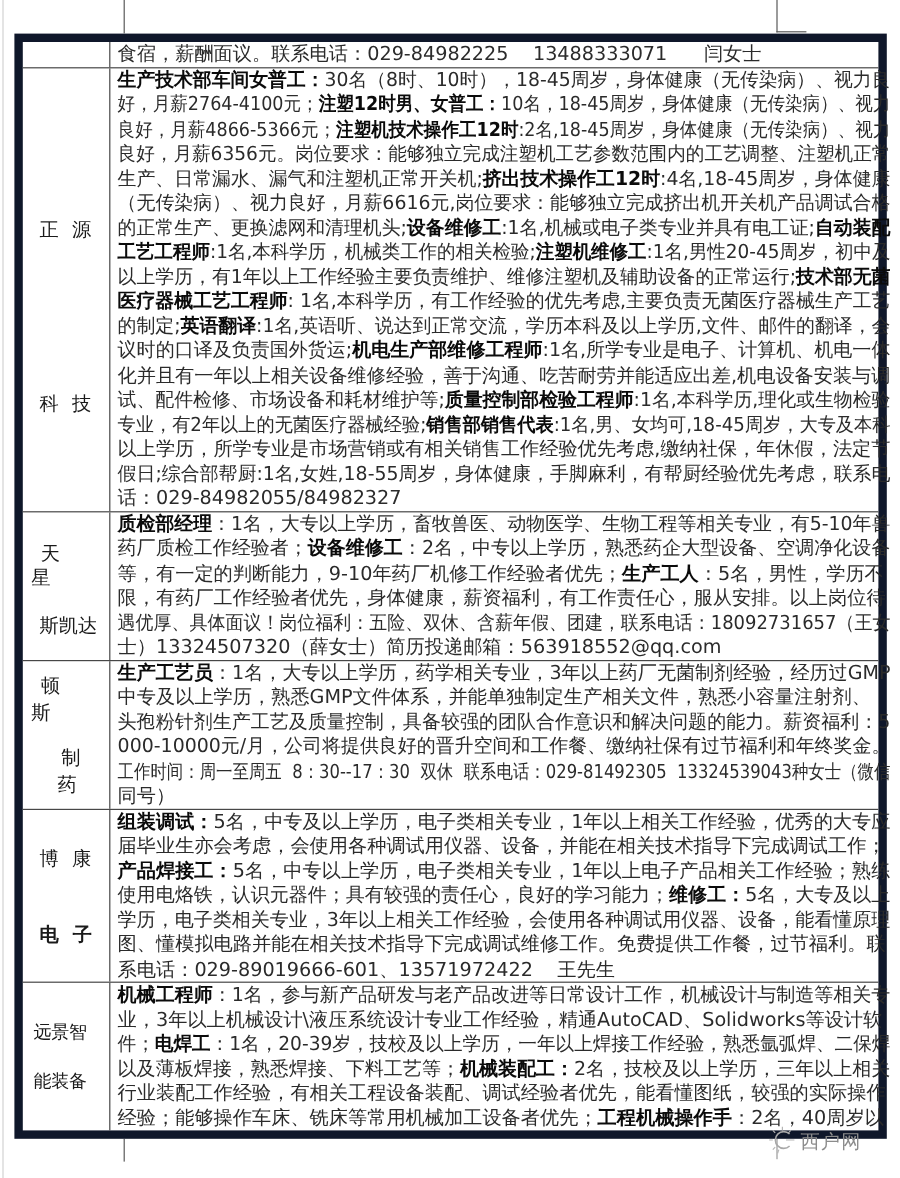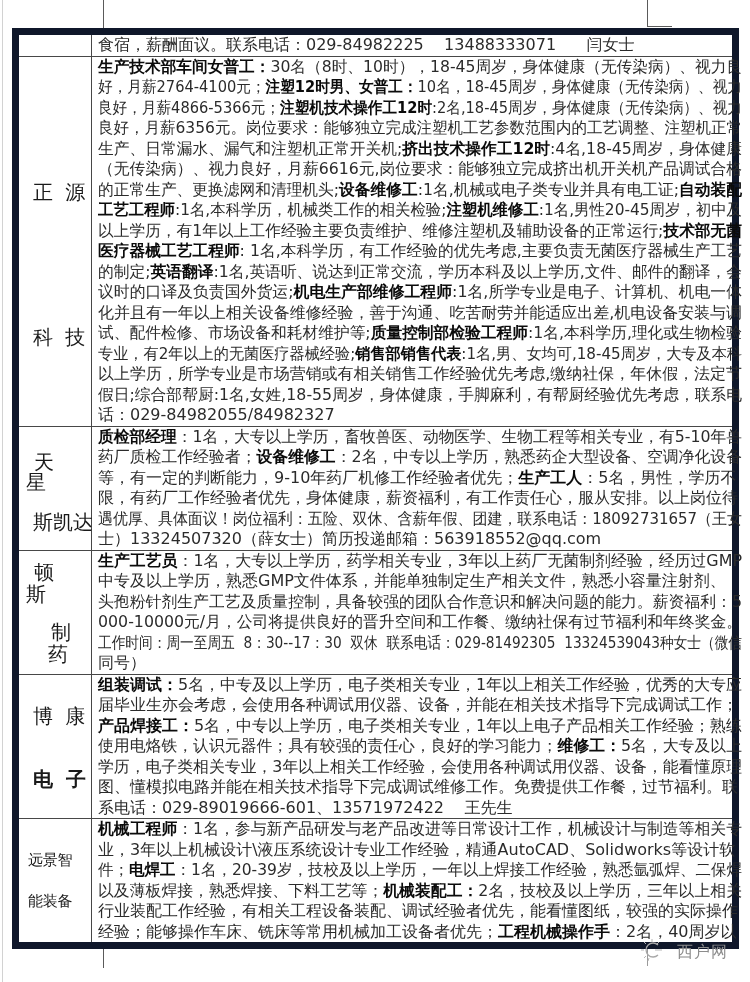--- a/index.html
+++ b/index.html
@@ -31,7 +31,7 @@
     .job-detail { font-weight: normal; }
 
     .company-label {
-      position: absolute; font-size: 20px; line-height: 16px; white-space: pre;
+      position: absolute; font-size: 16px; line-height: 16px; white-space: pre;
       word-spacing: 6px; color: #1a1a1a;
     }
     .company-label.narrow { font-size: 15px; letter-spacing: -0.3px; }

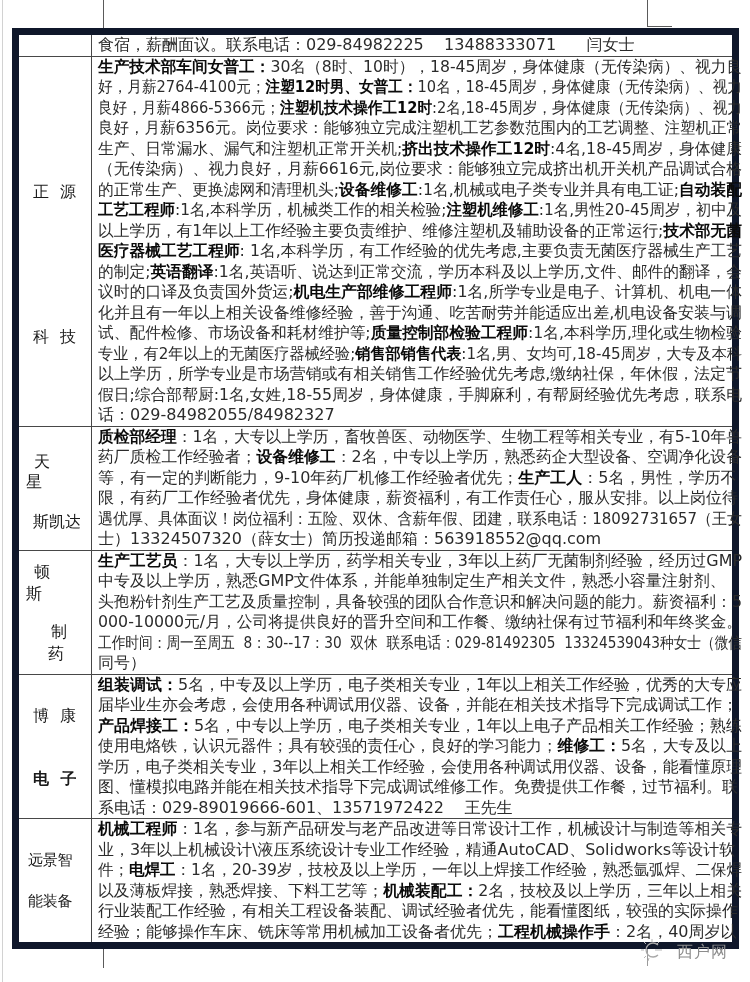--- a/index.html
+++ b/index.html
@@ -36,7 +36,7 @@
     }
     .company-label.narrow { font-size: 15px; letter-spacing: -0.3px; }
 
-    .watermark { position: absolute; left: 639px; top: 938px; display: flex; align-items: center; gap: 10px; }
+    .watermark { position: absolute; left: 639px; top: 938px; display: flex; align-items: center; gap: 0; }
     .watermark-text { font-size: 16px; color: #8c8c8c; letter-spacing: 1px; }
   </style>
 </head>

